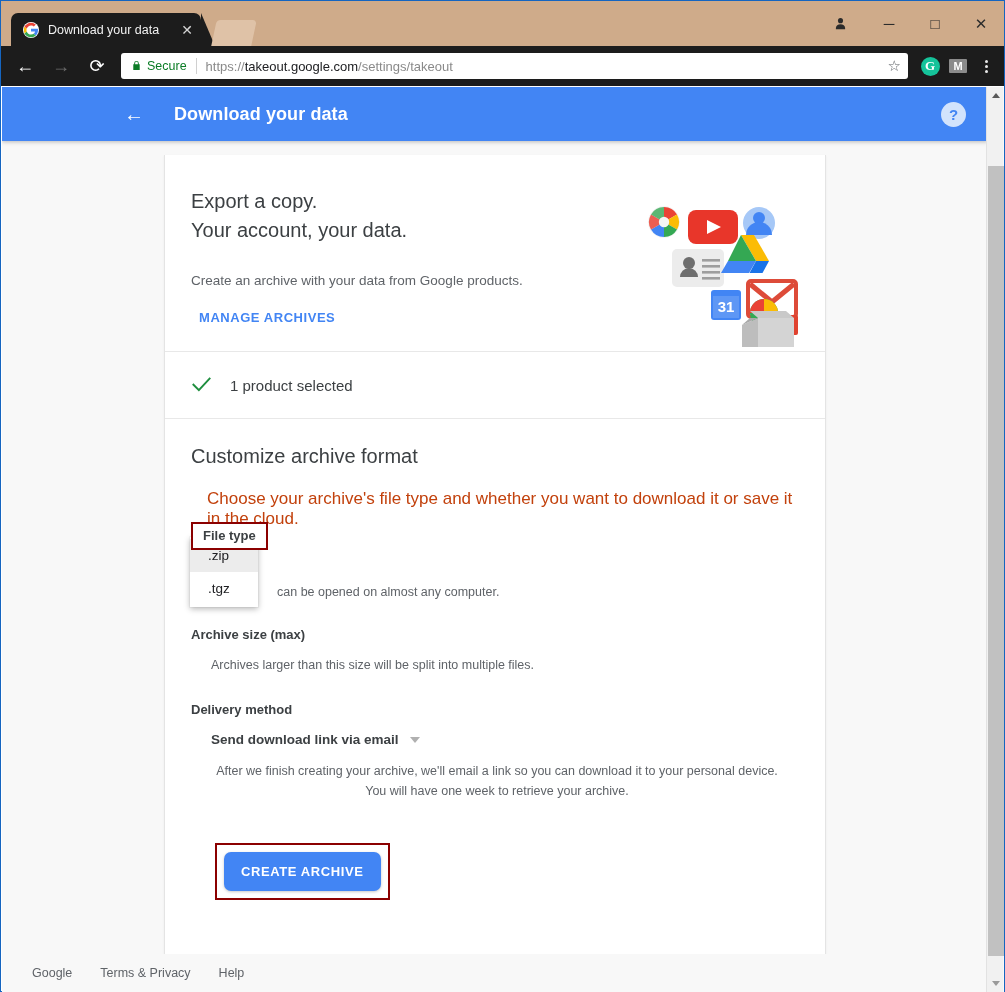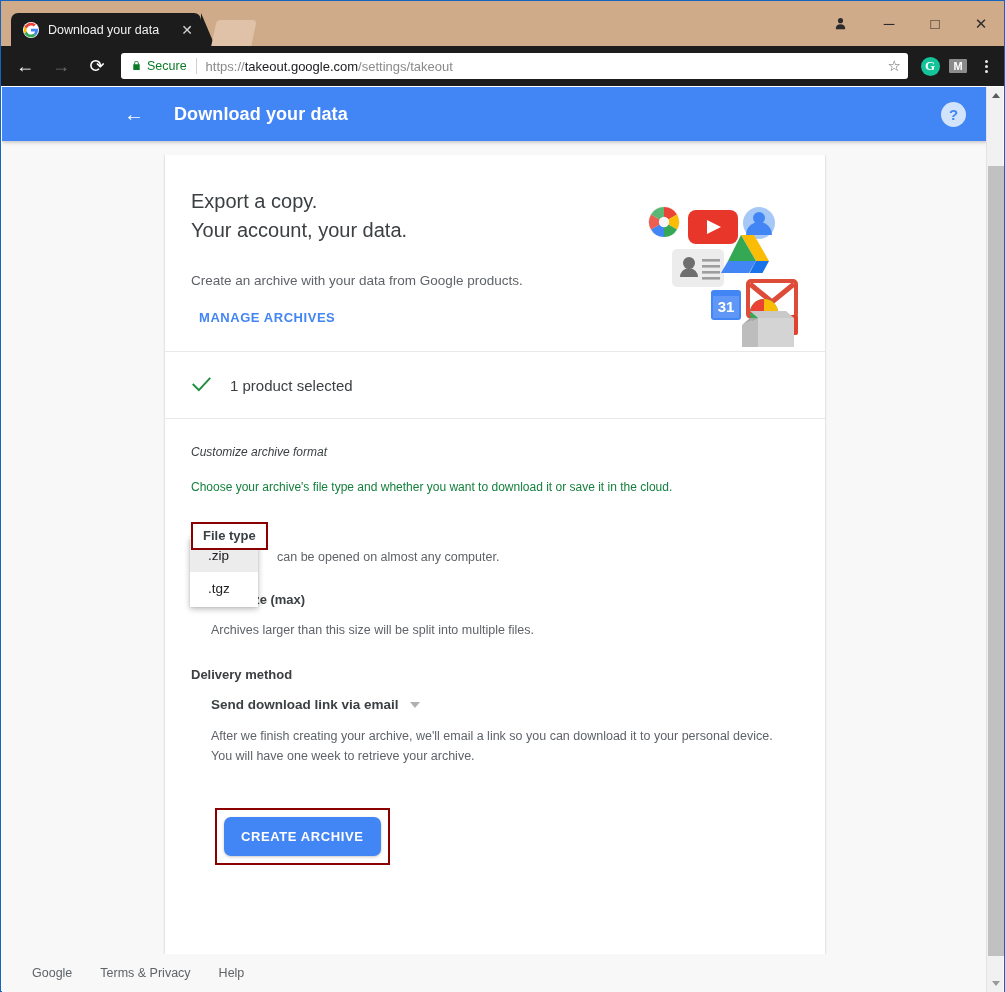--- a/index.html
+++ b/index.html
@@ -186,7 +186,7 @@
     border-top: 1px solid #e8e8e8;
     padding: 26px 26px 0 26px; position: relative;
   }
-  .fmt-title { font-size: 12px; color: #3c4043; font-weight: normal; font-style: italic; }
+  .fmt-title { font-size: 20px; color: #3c4043; font-weight: normal; }
   .fmt-desc { font-size: 12px; color: #15803d; margin-top: 21px; }
 
   .field-label {

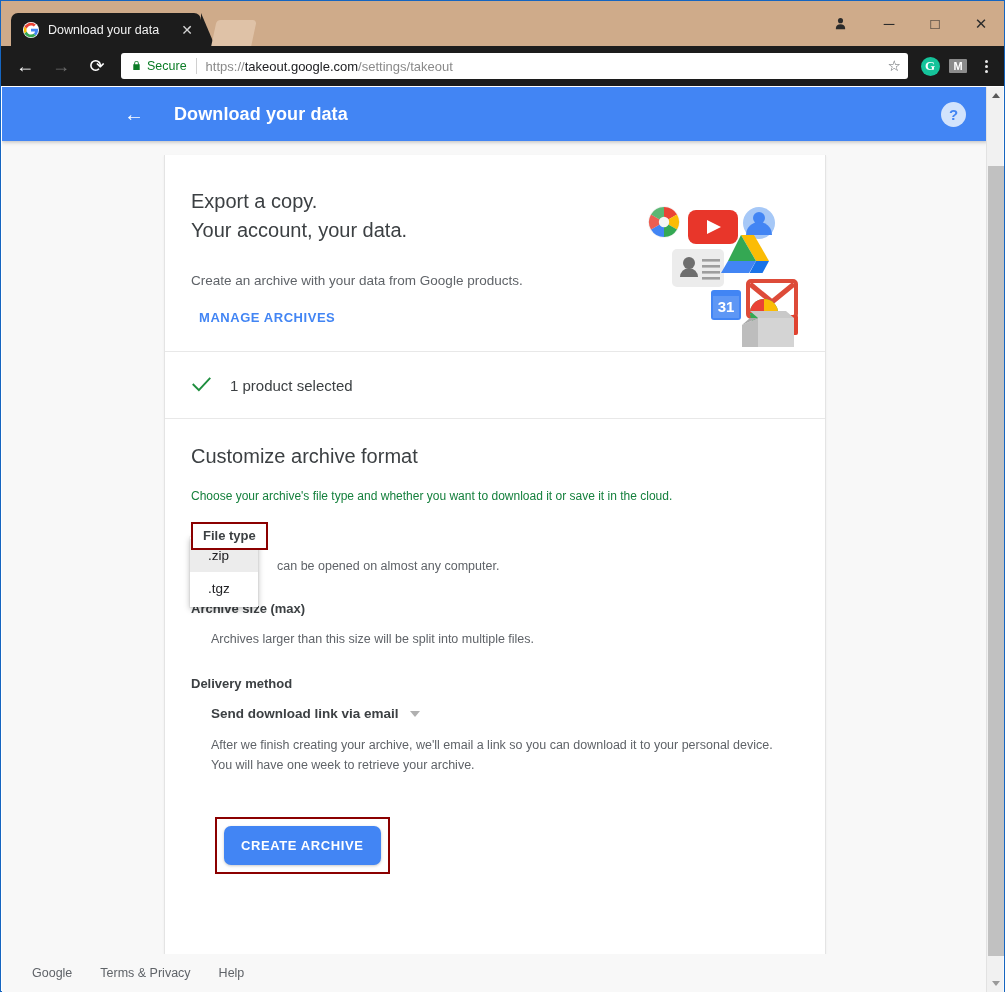--- a/index.html
+++ b/index.html
@@ -187,7 +187,7 @@
     padding: 26px 26px 0 26px; position: relative;
   }
   .fmt-title { font-size: 20px; color: #3c4043; font-weight: normal; }
-  .fmt-desc { font-size: 12px; color: #15803d; margin-top: 21px; }
+  .fmt-desc { font-size: 17px; color: #c2410c; margin-top: 21px; margin-left: 16px; }
 
   .field-label {
     font-size: 13px; font-weight: bold; color: #3c4043;

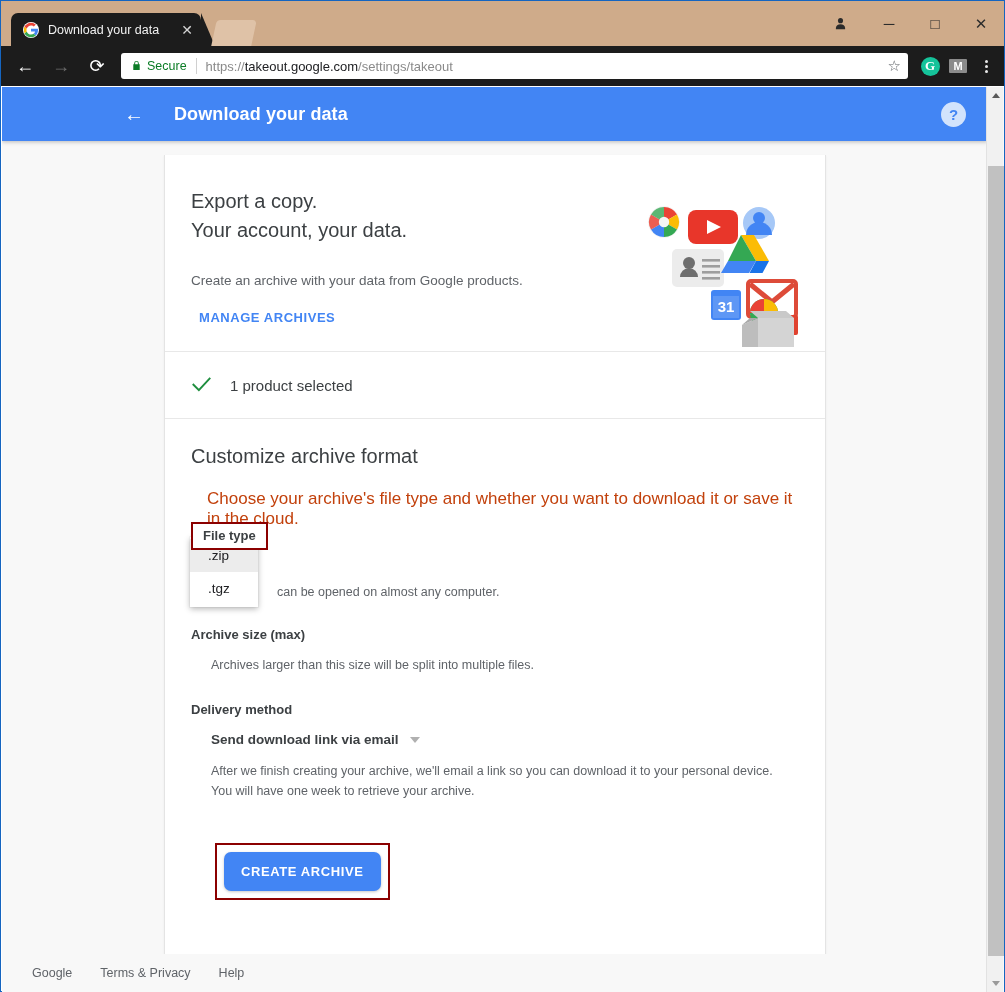--- a/index.html
+++ b/index.html
@@ -461,7 +461,7 @@
           <span class="select-val">Send download link via email</span>
           <span class="caret"></span>
         </div>
-        <div class="helper indent" style="margin-top:15px; max-width:592px;">After we finish creating your archive, we'll email a link so you can download it to your personal device. You will have one week to retrieve your archive.</div>
+        <div class="helper indent" style="margin-top:15px; max-width:592px;text-align:center;">After we finish creating your archive, we'll email a link so you can download it to your personal device. You will have one week to retrieve your archive.</div>
 
         
         <div class="btn-wrap" style="margin-top:42px;">

